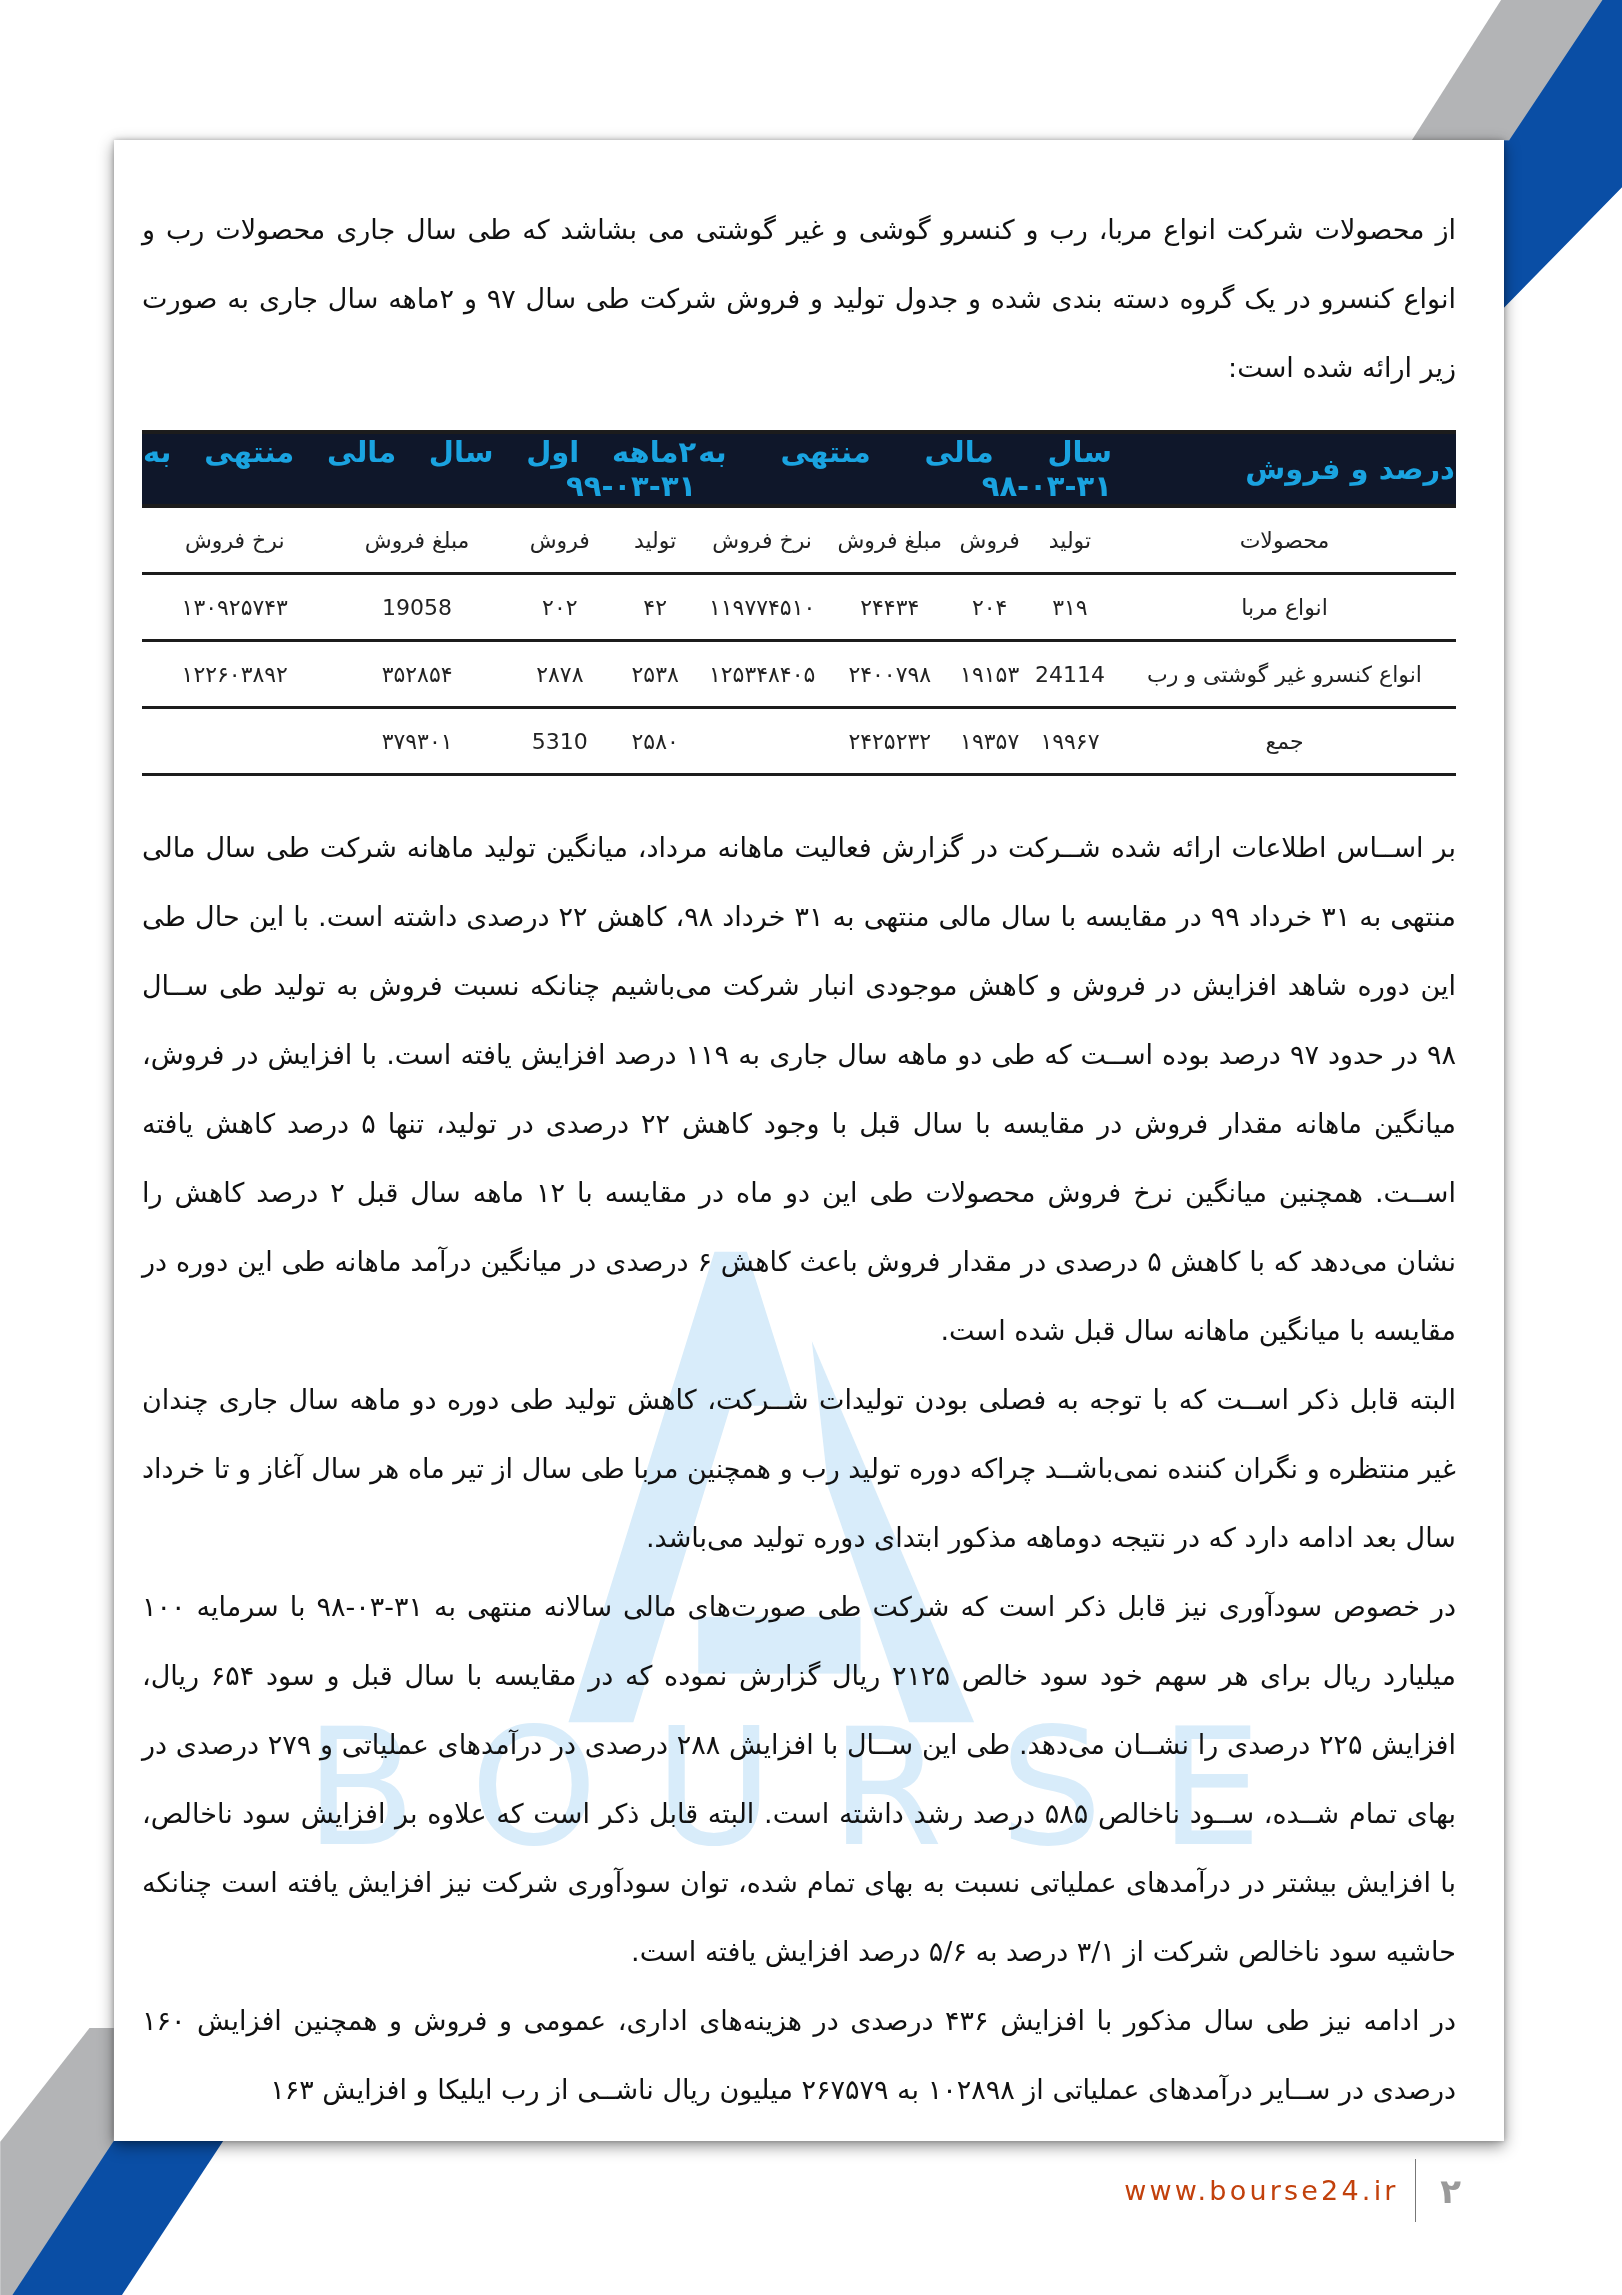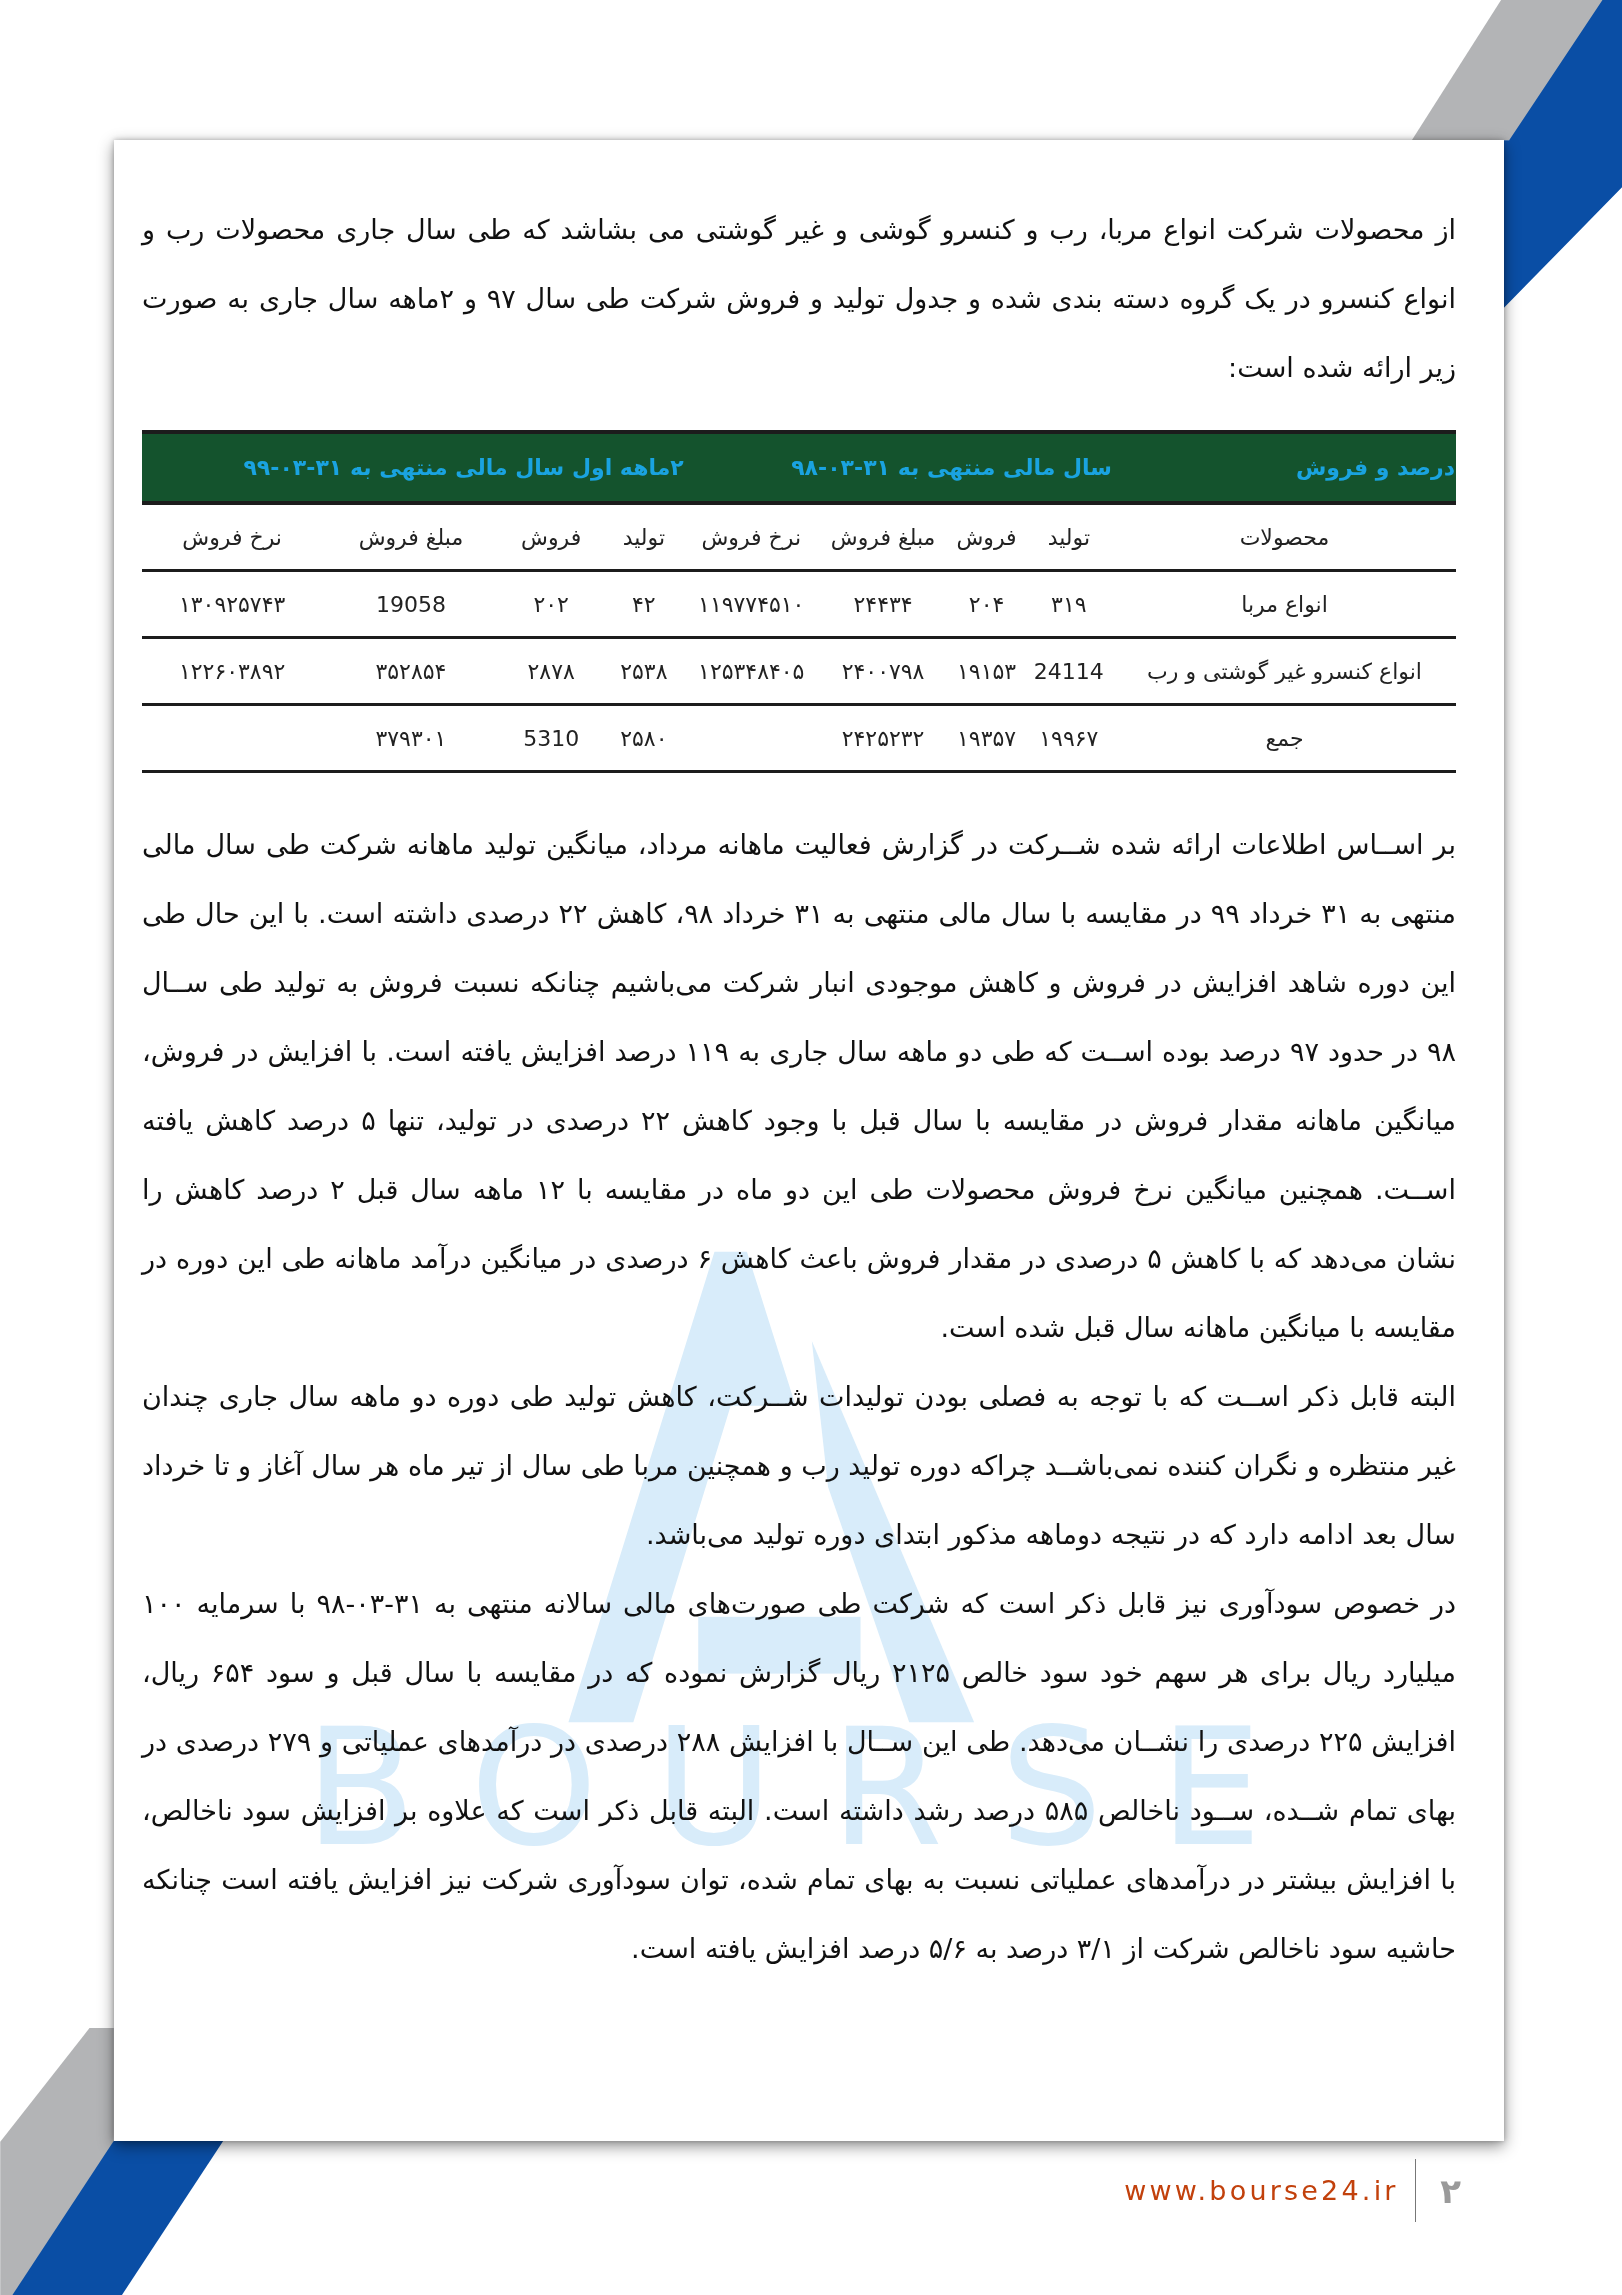--- a/index.html
+++ b/index.html
@@ -32,7 +32,7 @@
     direction: rtl; font-size: 22px; color: #222;
   }
   table.data th.group {
-    background: #14532d; color: #1aa3e0; font-weight: bold; font-size: 22px;
+    background: #0f172a; color: #1aa3e0; font-weight: bold; font-size: 29px;
     height: 65px; border-top: 4px solid #1c1c1c; border-bottom: 4px solid #1c1c1c;
   }
   table.data td {

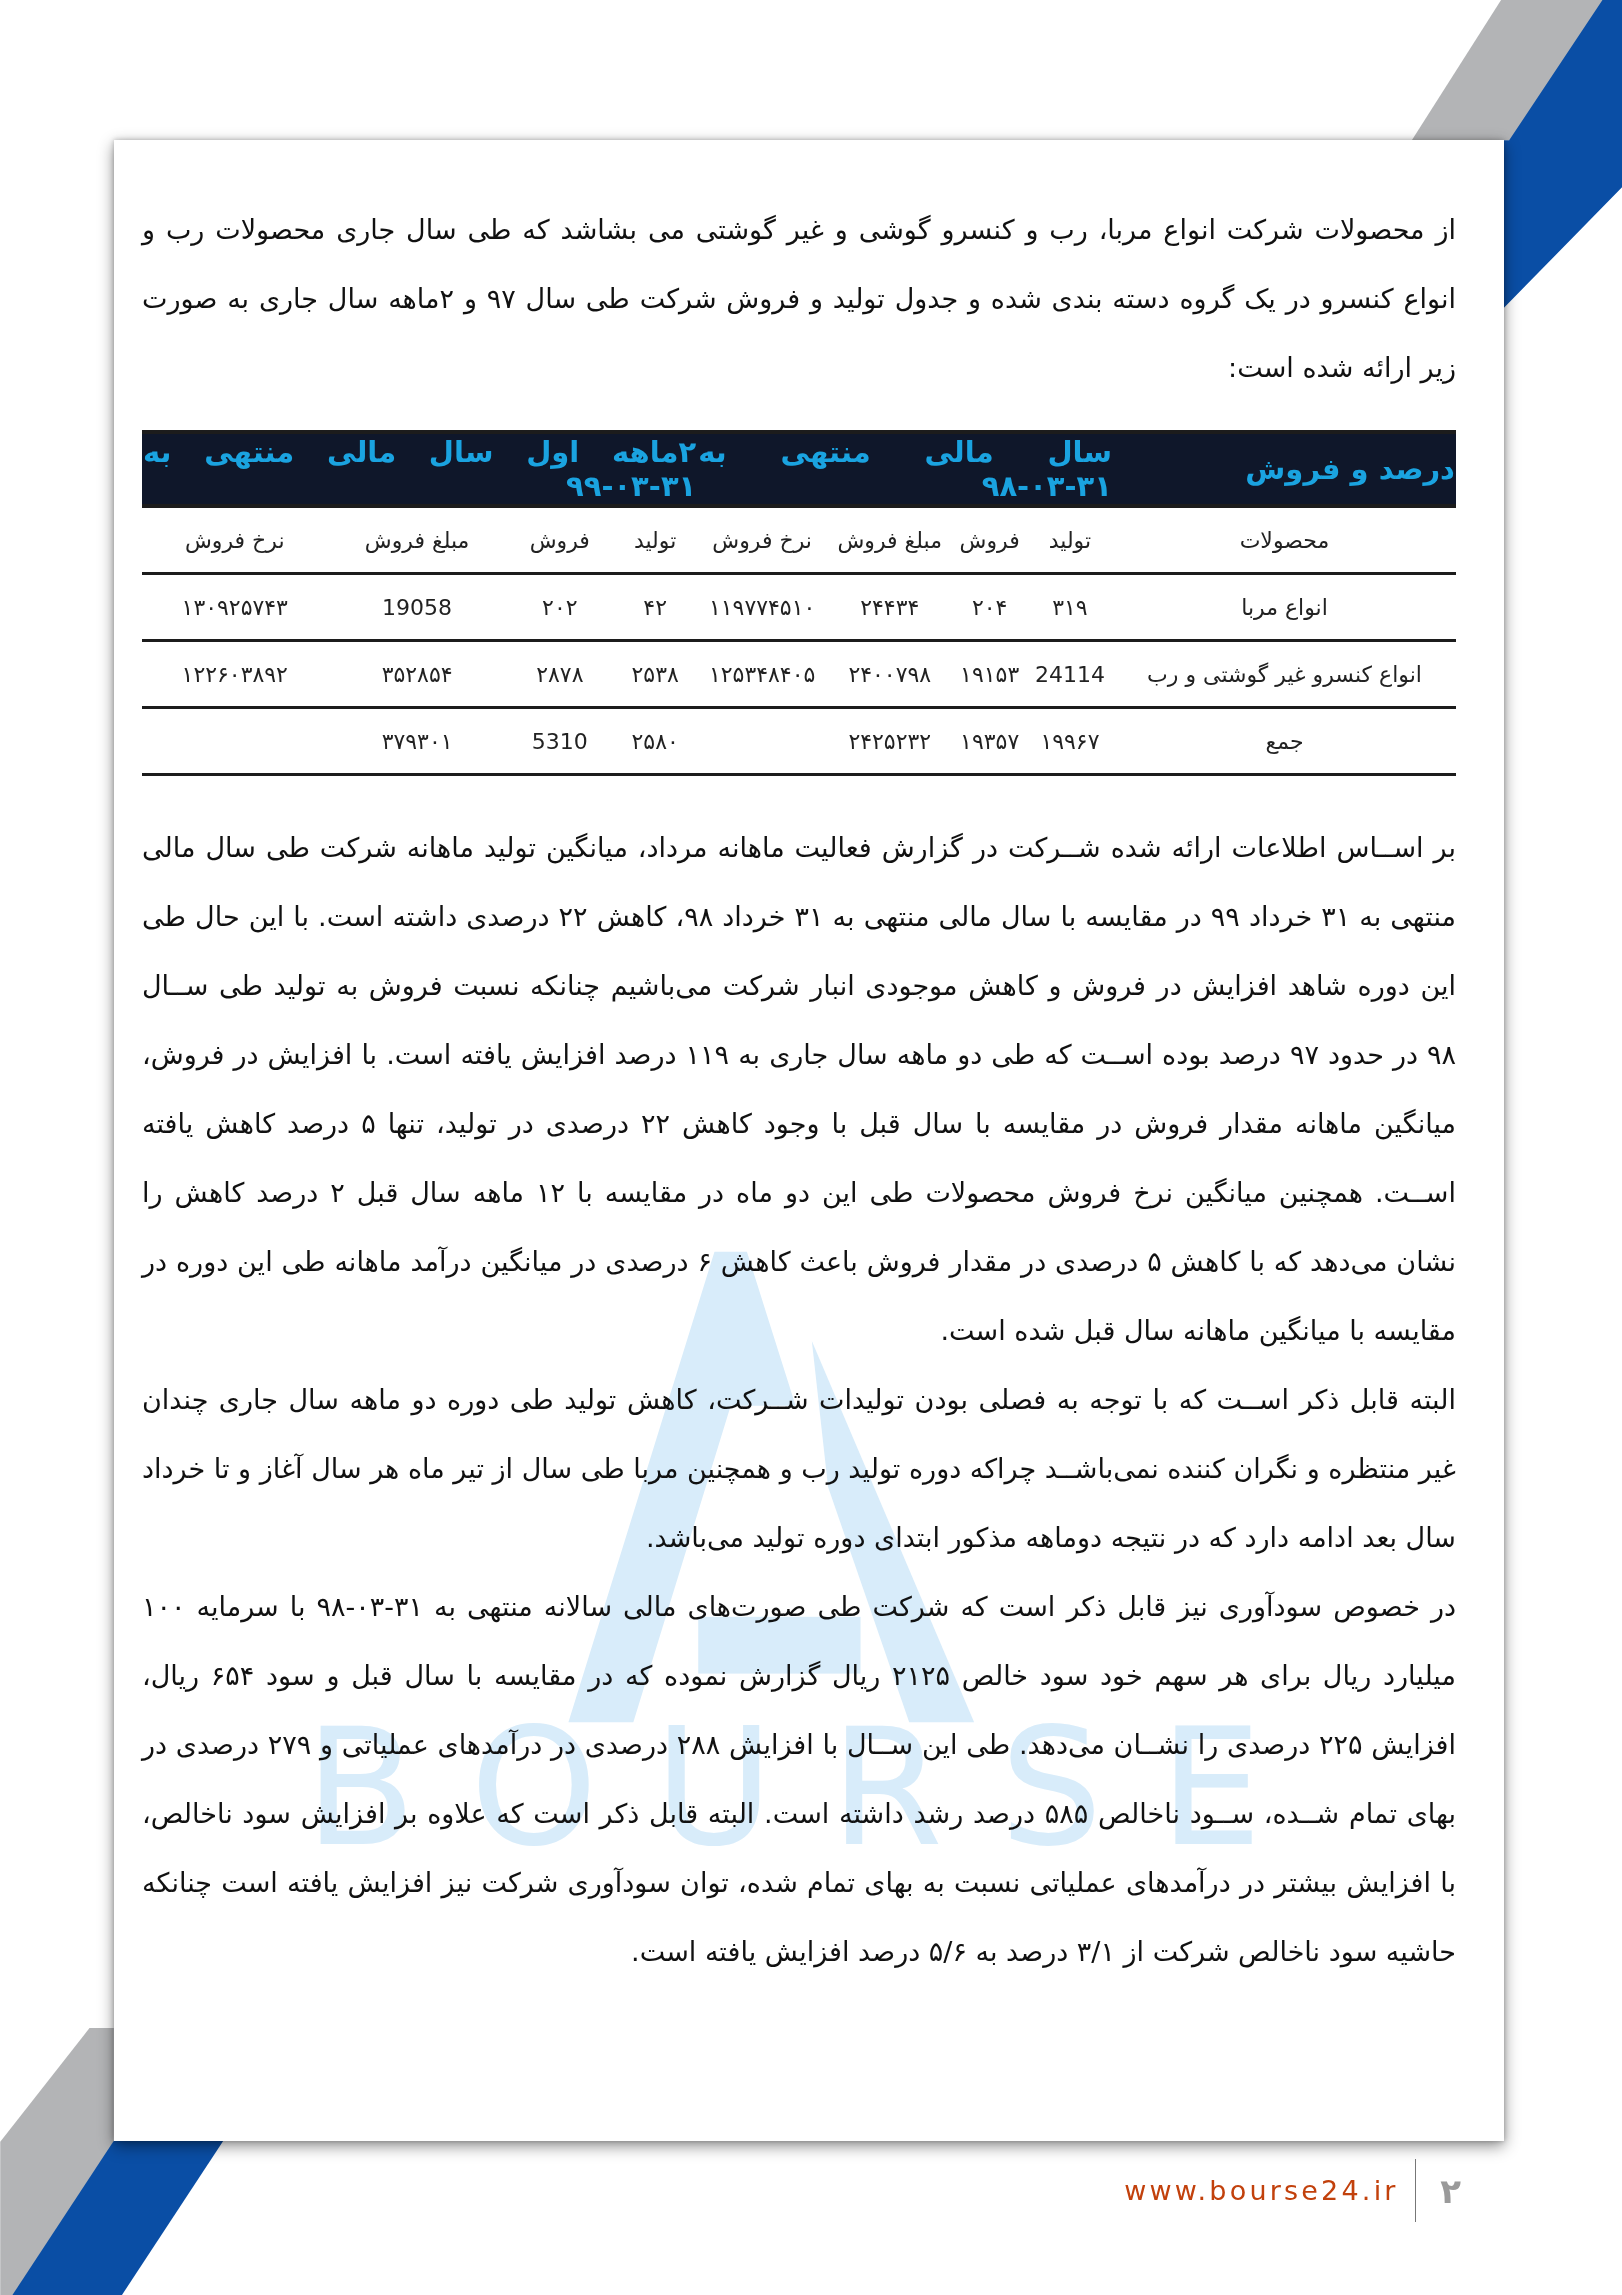--- a/index.html
+++ b/index.html
@@ -131,6 +131,7 @@
     <p class="para">بر اســاس اطلاعات ارائه شده شــرکت در گزارش فعالیت ماهانه مرداد، میانگین تولید ماهانه شرکت طی سال مالی منتهی به ۳۱ خرداد ۹۹ در مقایسه با سال مالی منتهی به ۳۱ خرداد ۹۸، کاهش ۲۲ درصدی داشته است. با این حال طی این دوره شاهد افزایش در فروش و کاهش موجودی انبار شرکت می‌باشیم چنانکه نسبت فروش به تولید طی ســال ۹۸ در حدود ۹۷ درصد بوده اســت که طی دو ماهه سال جاری به ۱۱۹ درصد افزایش یافته است. با افزایش در فروش، میانگین ماهانه مقدار فروش در مقایسه با سال قبل با وجود کاهش ۲۲ درصدی در تولید، تنها ۵ درصد کاهش یافته اســت. همچنین میانگین نرخ فروش محصولات طی این دو ماه در مقایسه با ۱۲ ماهه سال قبل ۲ درصد کاهش را نشان می‌دهد که با کاهش ۵ درصدی در مقدار فروش باعث کاهش ۶ درصدی در میانگین درآمد ماهانه طی این دوره در مقایسه با میانگین ماهانه سال قبل شده است.</p>
     <p class="para">البته قابل ذکر اســت که با توجه به فصلی بودن تولیدات شــرکت، کاهش تولید طی دوره دو ماهه سال جاری چندان غیر منتظره و نگران کننده نمی‌باشــد چراکه دوره تولید رب و همچنین مربا طی سال از تیر ماه هر سال آغاز و تا خرداد سال بعد ادامه دارد که در نتیجه دوماهه مذکور ابتدای دوره تولید می‌باشد.</p>
     <p class="para">در خصوص سودآوری نیز قابل ذکر است که شرکت طی صورت‌های مالی سالانه منتهی به ۳۱-۰۳-۹۸ با سرمایه ۱۰۰ میلیارد ریال برای هر سهم خود سود خالص ۲۱۲۵ ریال گزارش نموده که در مقایسه با سال قبل و سود ۶۵۴ ریال، افزایش ۲۲۵ درصدی را نشــان می‌دهد. طی این ســال با افزایش ۲۸۸ درصدی در درآمدهای عملیاتی و ۲۷۹ درصدی در بهای تمام شــده، ســود ناخالص ۵۸۵ درصد رشد داشته است. البته قابل ذکر است که علاوه بر افزایش سود ناخالص، با افزایش بیشتر در درآمدهای عملیاتی نسبت به بهای تمام شده، توان سودآوری شرکت نیز افزایش یافته است چنانکه حاشیه سود ناخالص شرکت از ۳/۱ درصد به ۵/۶ درصد افزایش یافته است.</p>
+    <p class="para">در ادامه نیز طی سال مذکور با افزایش ۴۳۶ درصدی در هزینه‌های اداری، عمومی و فروش و همچنین افزایش ۱۶۰ درصدی در ســایر درآمدهای عملیاتی از ۱۰۲۸۹۸ به ۲۶۷۵۷۹ میلیون ریال ناشــی از رب ایلیکا و افزایش ۱۶۳</p>
   </div>
 </div>
 

